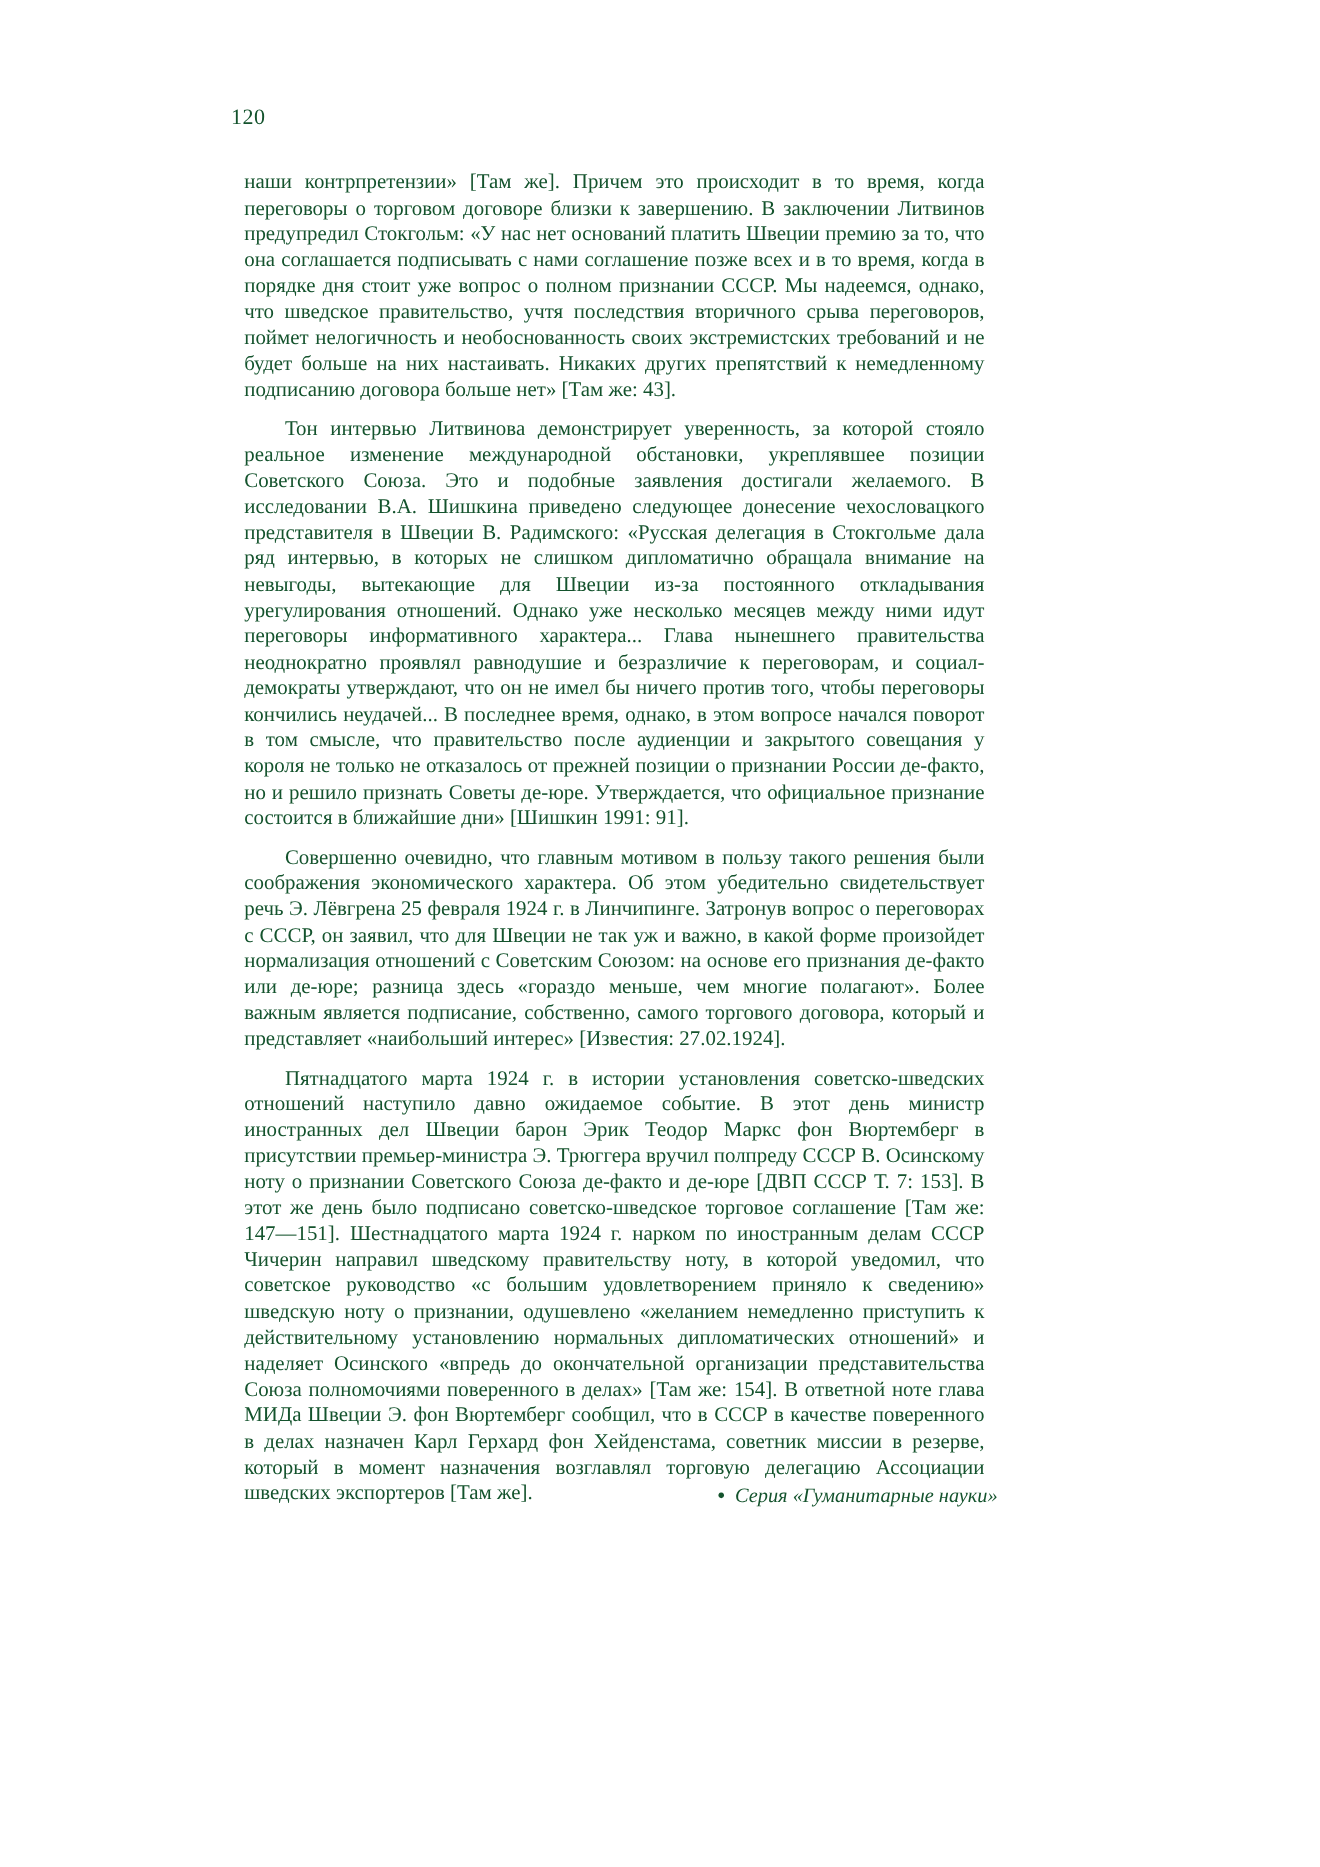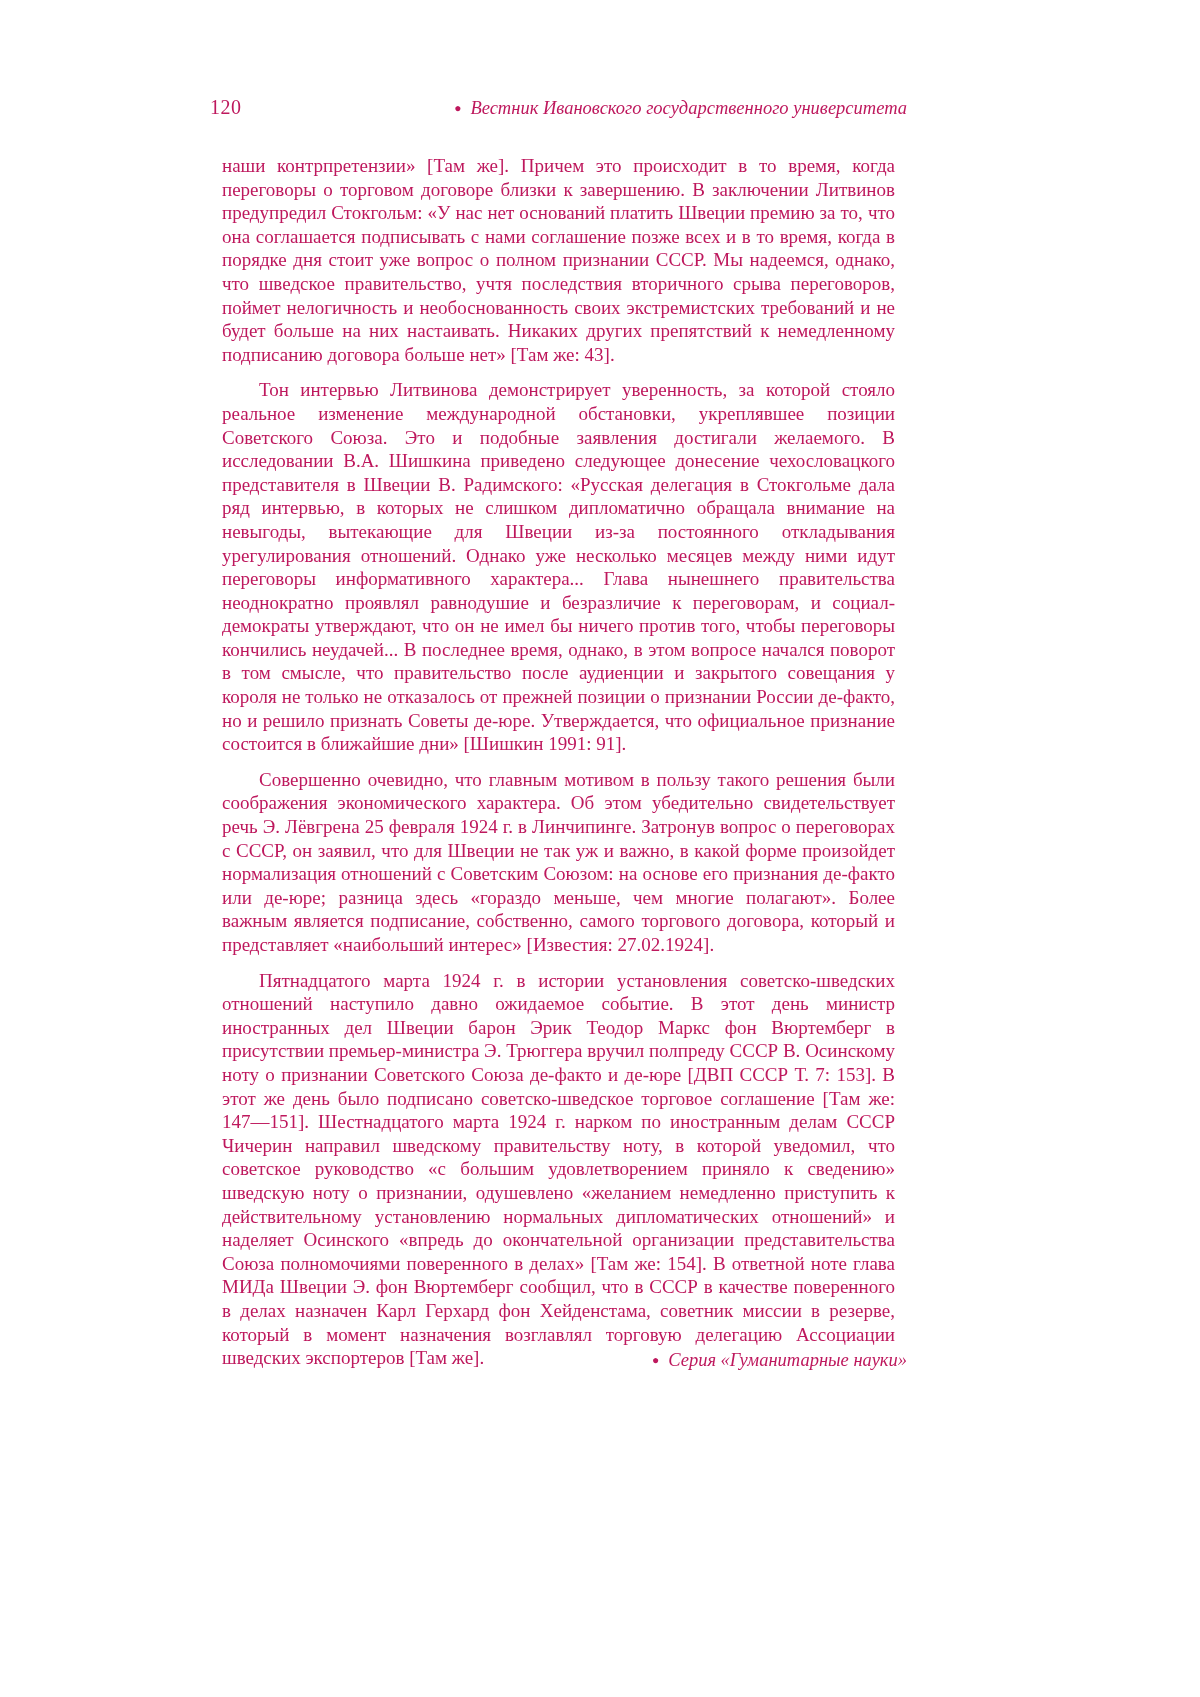--- a/index.html
+++ b/index.html
@@ -12,7 +12,7 @@
     width: 1200px;
     height: 1697px;
     background: #ffffff;
-    color: #be185d;
+    color: #14532d;
     font-family: "Liberation Serif", serif;
     overflow: hidden;
   }

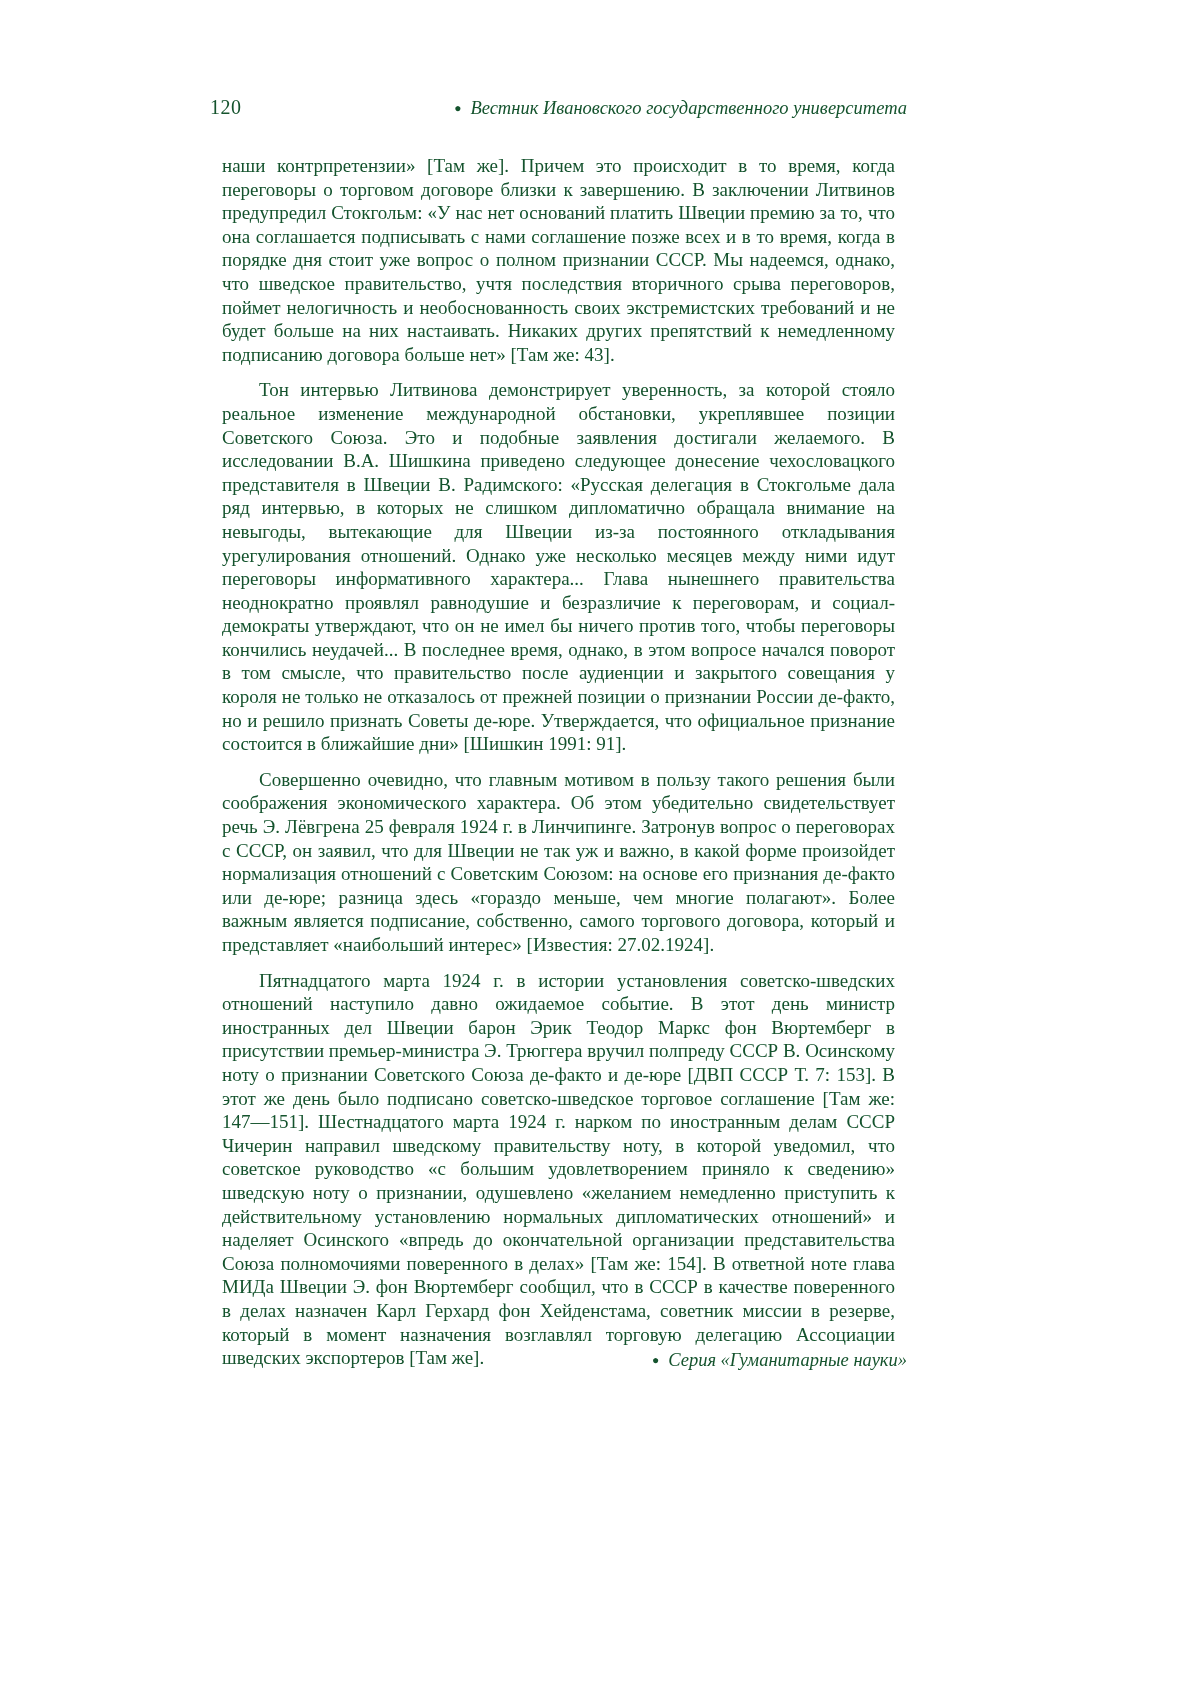--- a/index.html
+++ b/index.html
@@ -76,9 +76,6 @@
 
   <header class="running-head">
     <span class="page-number">120</span>
-    <span class="running-title">
-      <span class="bullet">●</span><span>Вестник Ивановского государственного университета</span>
-    </span>
   </header>
 
   <main class="body-text">

